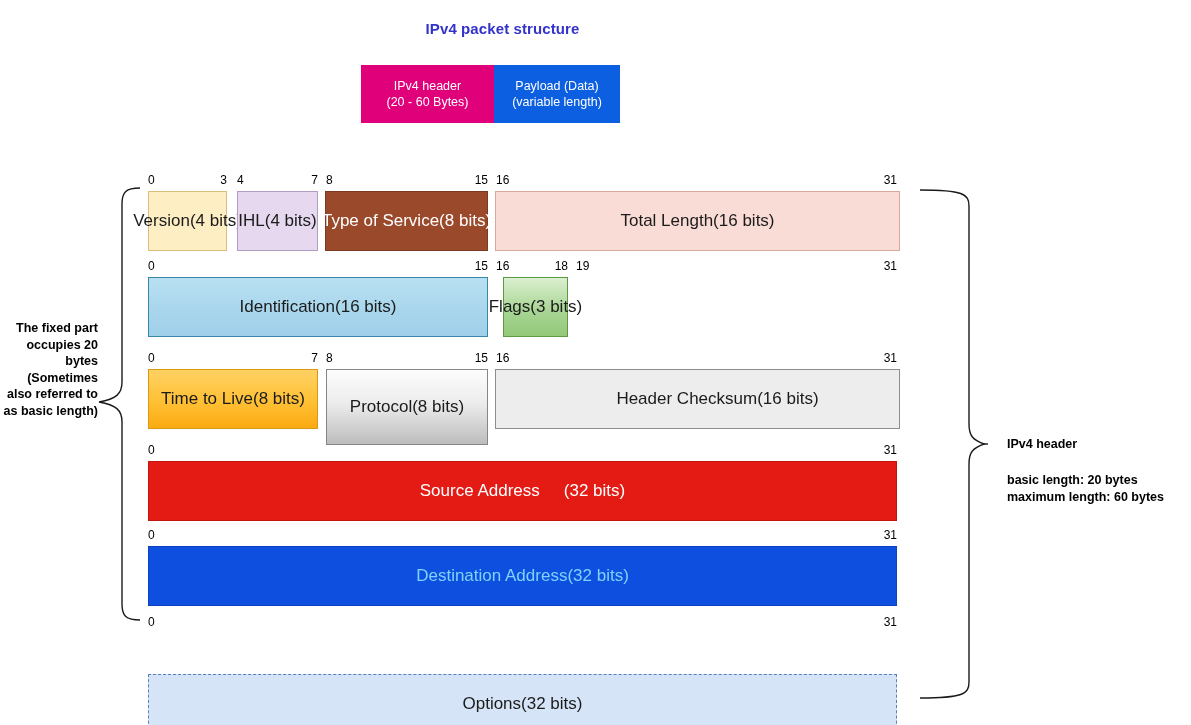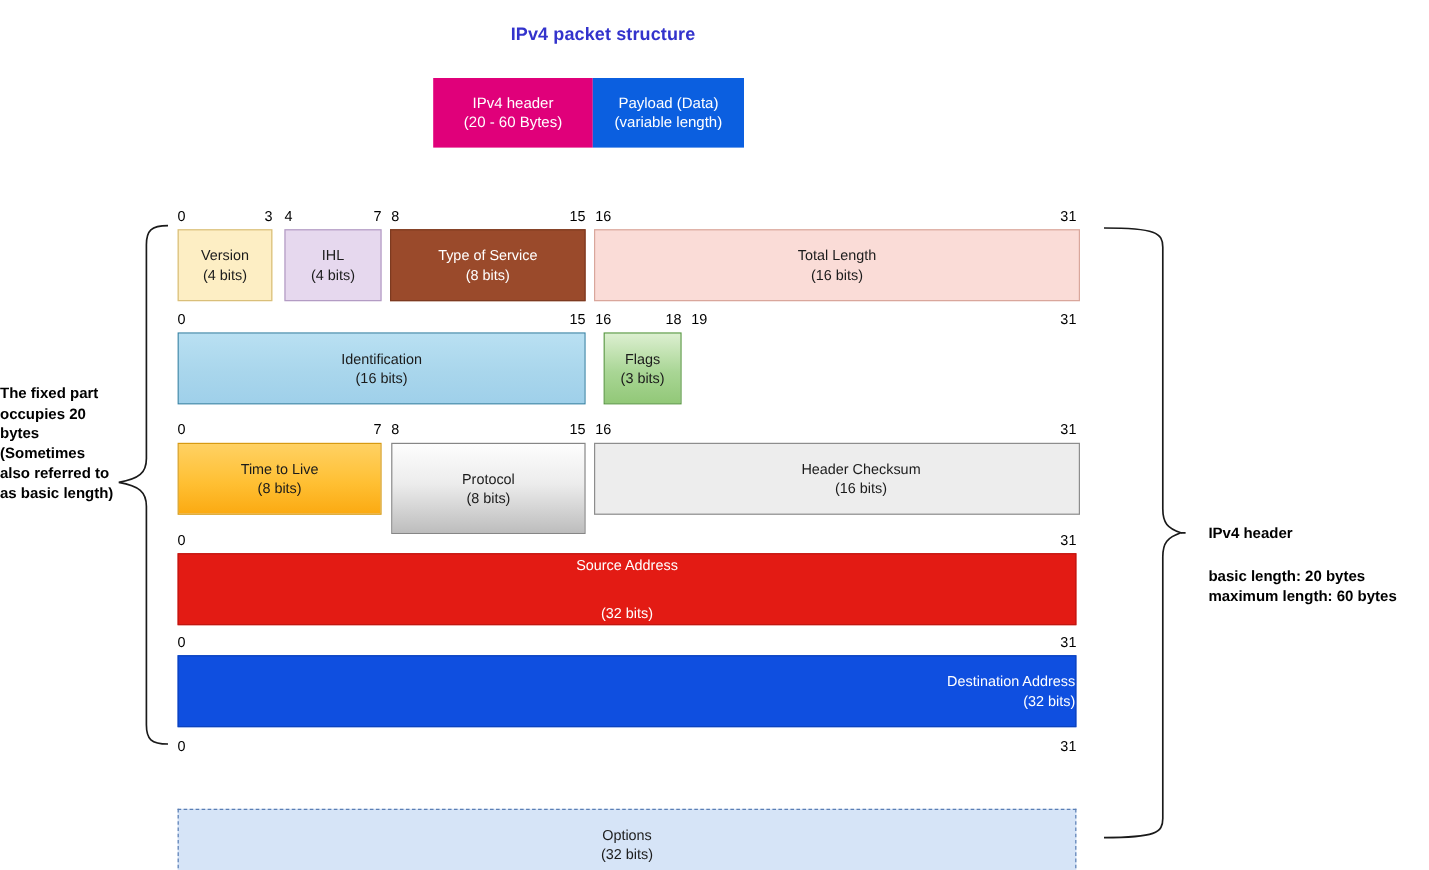--- a/index.html
+++ b/index.html
@@ -69,10 +69,10 @@
   .field {
     box-sizing: border-box;
     display: flex;
-    flex-direction: column;
+    flex-direction: row;
     align-items: center;
     justify-content: center;
-    font-size: 12px;
+    font-size: 17px;
     line-height: 16.5px;
     border: 1px solid #7f7f7f;
     text-align: center;

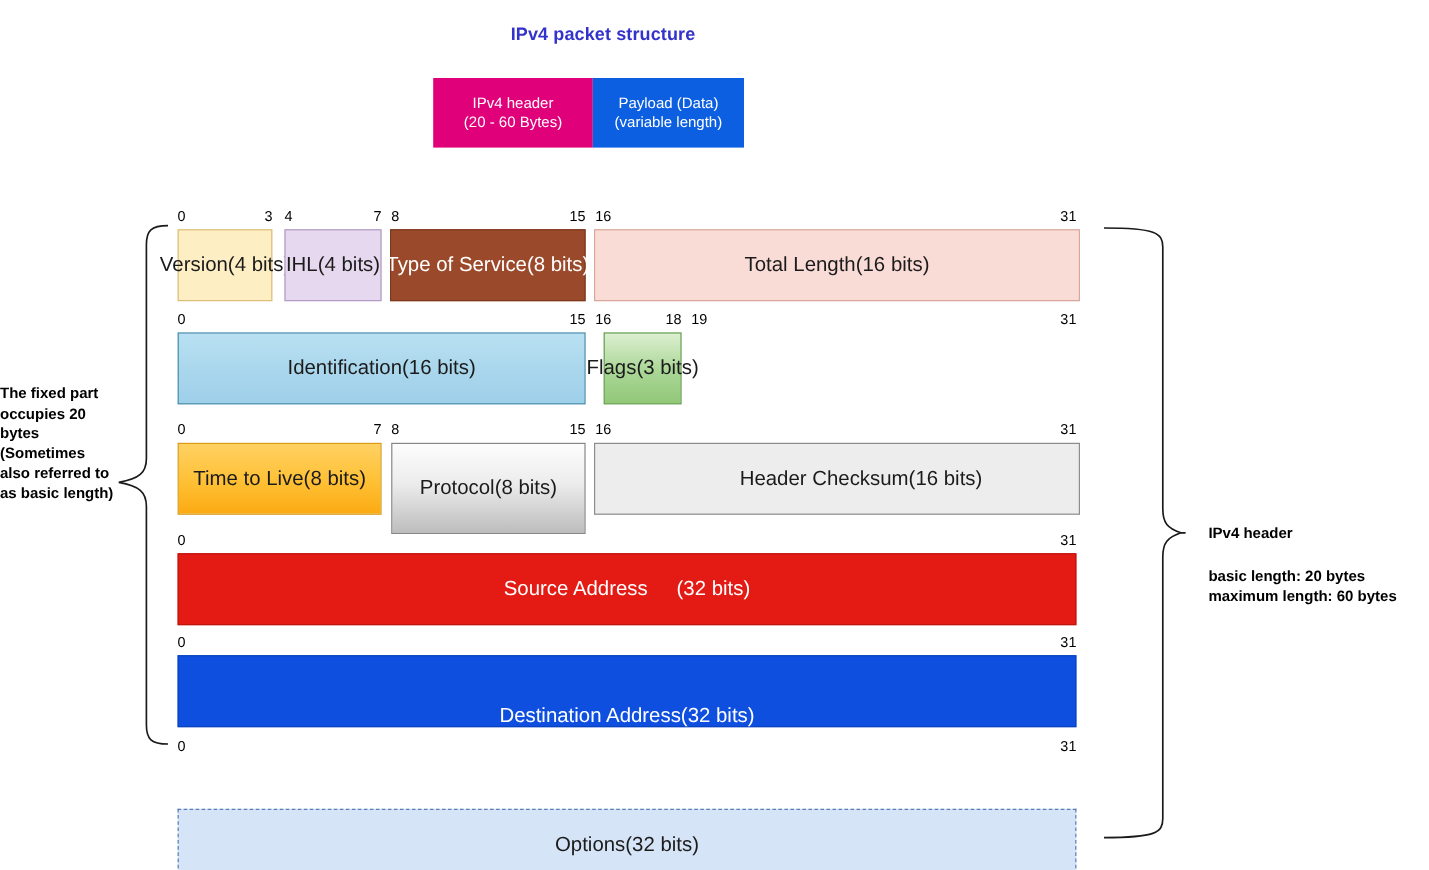--- a/index.html
+++ b/index.html
@@ -104,6 +104,7 @@
   #left-note {
     left: 0; top: 320px;
     width: 98px;
+    text-align: right;
     font-size: 12.5px;
     font-weight: bold;
     line-height: 16.6px;

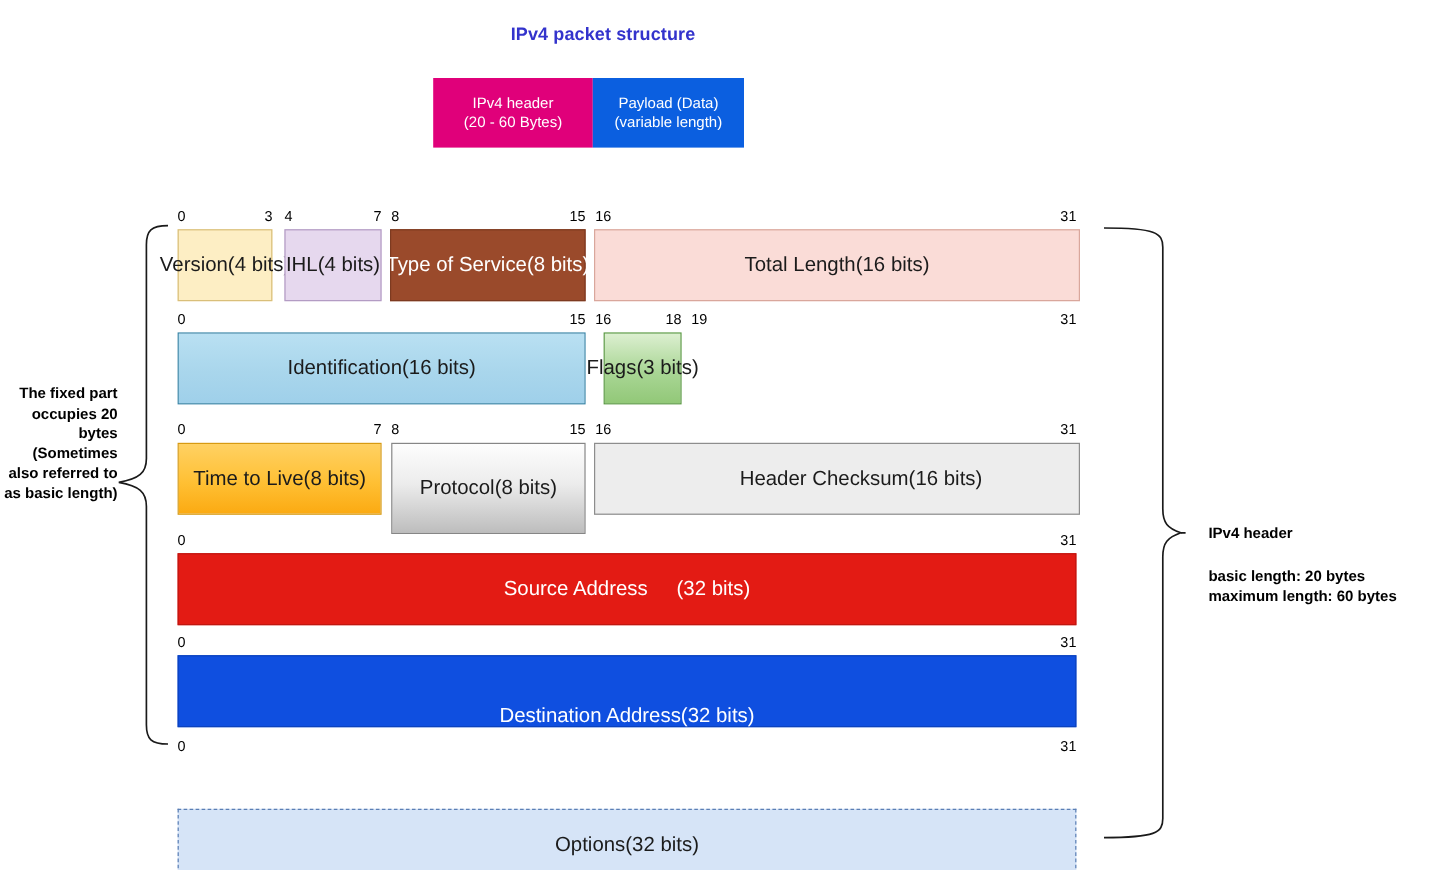--- a/index.html
+++ b/index.html
@@ -97,7 +97,7 @@
                   border-color: #868686; color: #1b1b1b; }
   .sk-checksum  { background: #ededed; border-color: #8d8d8d; color: #1b1b1b; }
   .sk-srcaddr   { background: #e31b14; border-color: #c01610; color: #ffffff; gap: 24px; }
-  .sk-dstaddr   { background: #0f4fe0; border-color: #0b42bd; color: #ffffff; align-items: flex-end; }
+  .sk-dstaddr   { background: #0f4fe0; border-color: #0b42bd; color: #7dd3fc; }
   .sk-options   { background: #d6e4f7; border: 1px dashed #5b7fb5; color: #1b1b1b; margin-top: 41px; }
 
   

